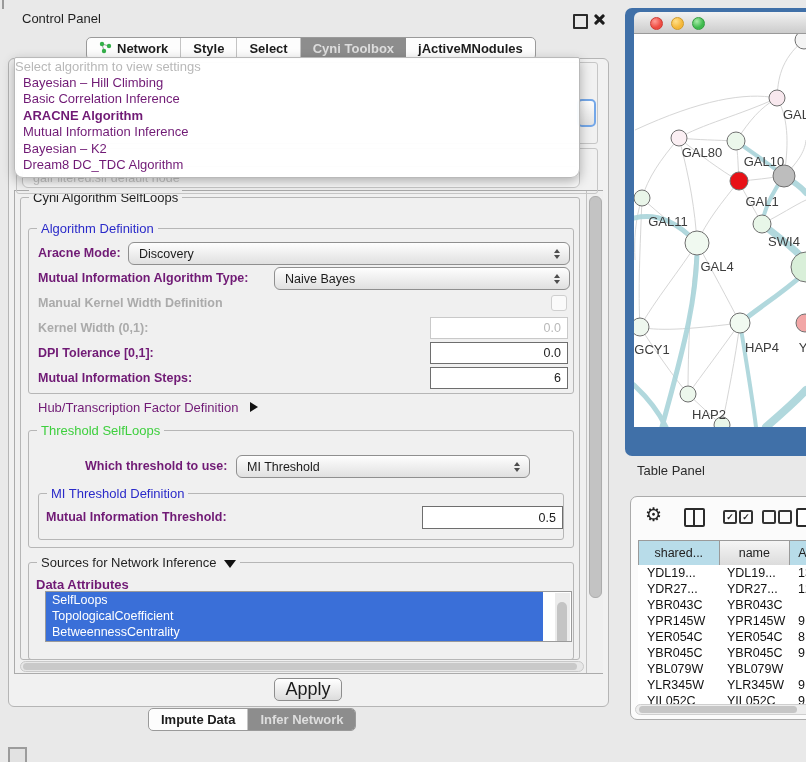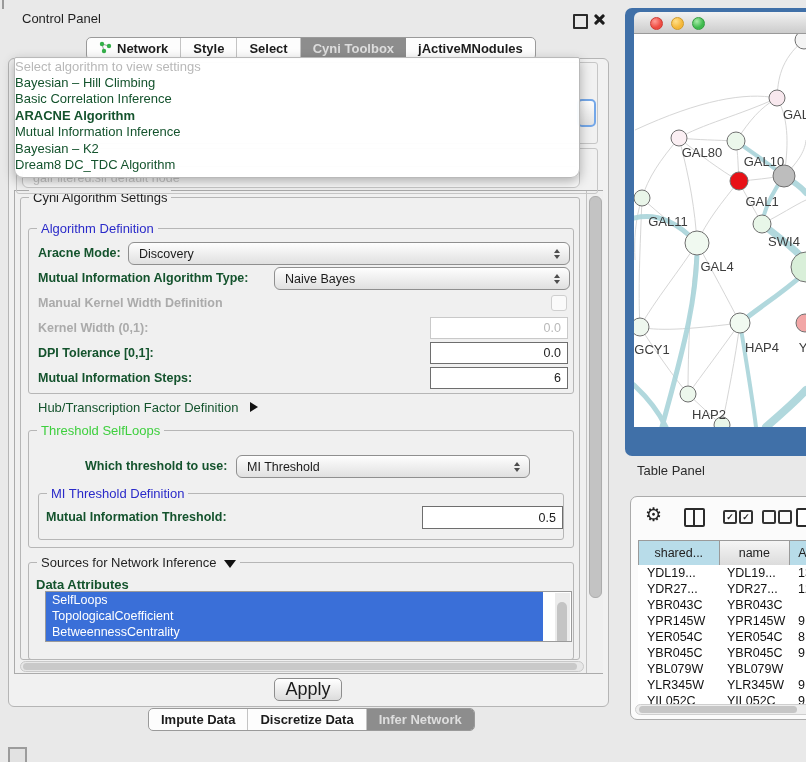--- a/index.html
+++ b/index.html
@@ -35,7 +35,7 @@
       border:1px solid #b9b9b9;border-radius:2px 2px 9px 9px;box-shadow:0 4px 12px rgba(0,0,0,.30);
       z-index:50;font-size:13px;overflow:hidden}
   .popup .ph{color:#b8b8b8;text-align:left;height:17px;line-height:17px}
-  .dd-item{height:16.4px;line-height:16.4px;padding-left:0;color:#14532d}
+  .dd-item{height:16.4px;line-height:16.4px;padding-left:8px;color:#701a75}
   .dd-item.bold{font-weight:bold}
   
   .settings{left:14px;top:190px;width:589px;height:484px;background:#f0f0f0;border:1px solid #ababab;box-sizing:border-box}

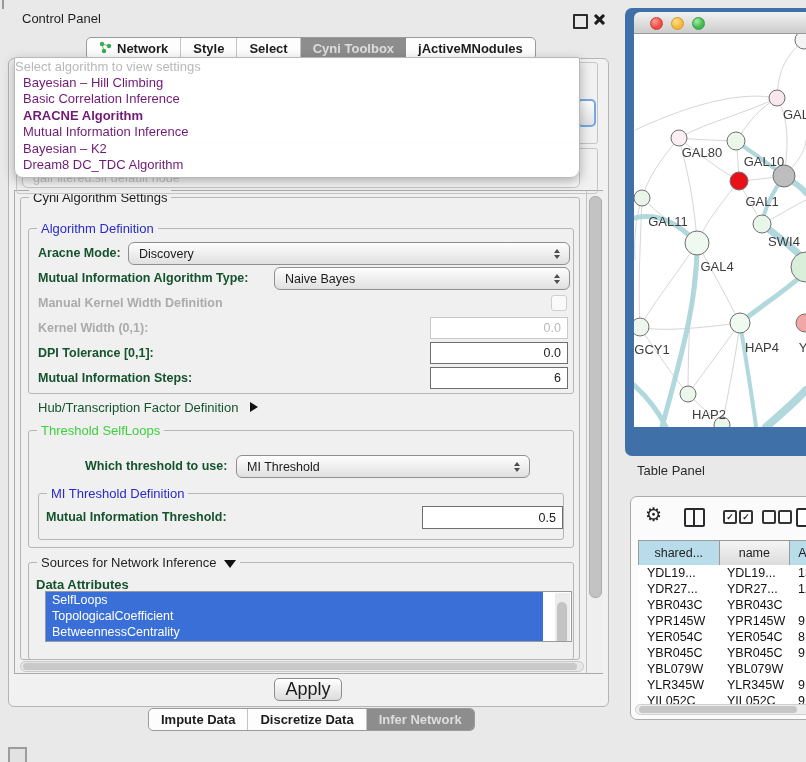--- a/index.html
+++ b/index.html
@@ -162,7 +162,7 @@
   </div>
 
 <div class="abs gb" style="left:20px;top:197px;width:558px;height:461px">
-  <span class="gb-t">Cyni Algorithm Settings</span>
+  <span class="gb-t">Cyni Algorithm SelfLoops</span>
 </div>
 
 <div class="abs gb" style="left:28px;top:228px;width:544px;height:164px">

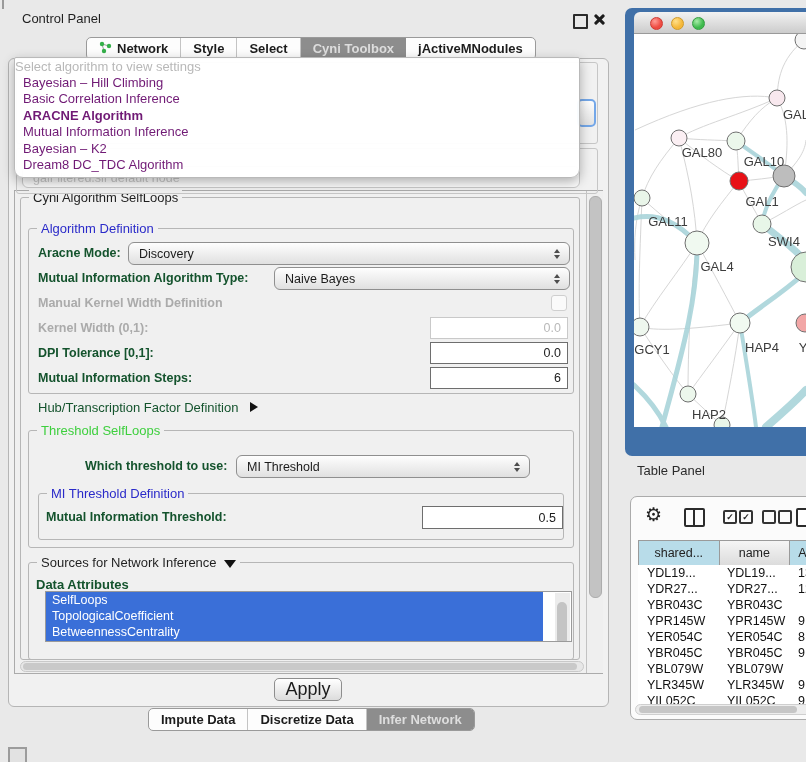--- a/index.html
+++ b/index.html
@@ -46,7 +46,7 @@
   .gb-t{position:absolute;top:-8px;left:8px;background:#f0f0f0;padding:0 4px;font-size:13px;color:#1f1f1f;white-space:nowrap}
   .gb-t.blue{color:#2a2ac9}
   .gb-t.green{color:#3ecf3e}
-  .lbl{position:absolute;font-weight:bold;font-size:12.5px;color:#14532d;white-space:nowrap}
+  .lbl{position:absolute;font-weight:bold;font-size:12.5px;color:#701a75;white-space:nowrap}
   .lbl.dis{color:#ababab}
   .plain{font-weight:normal;font-size:13px}
   .combo{position:absolute;border:1px solid #8f8f8f;border-radius:6px;background:linear-gradient(#fefefe,#e0e0e0);

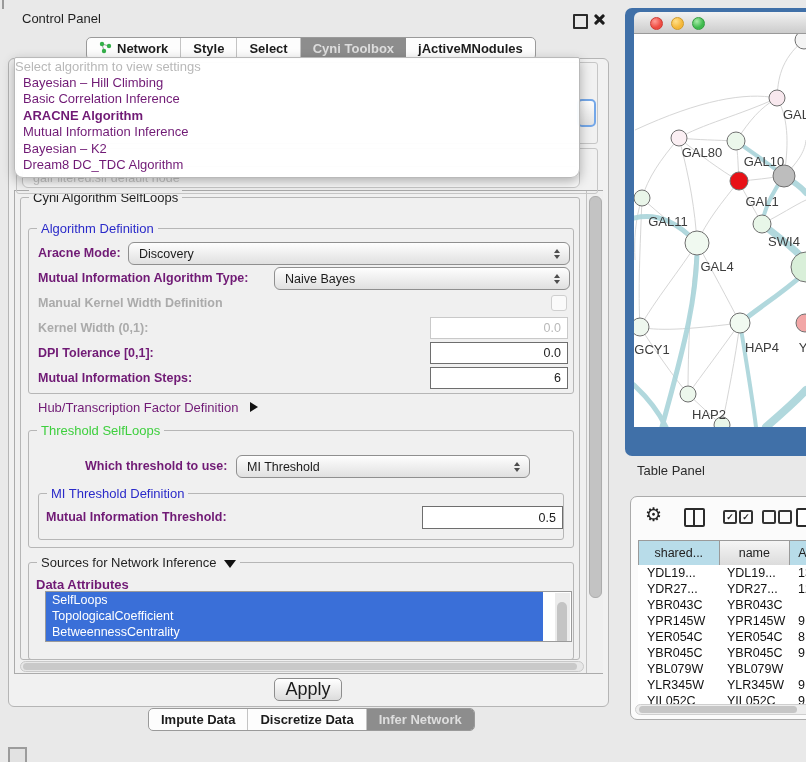--- a/index.html
+++ b/index.html
@@ -242,9 +242,6 @@
 <div class="abs tabbar bottom-tabs">
   <div class="tab">
       <span>Impute Data</span>
-    </div>
-  <div class="tab">
-      <span>Discretize Data</span>
     </div>
   <div class="tab sel">
       <span>Infer Network</span>

